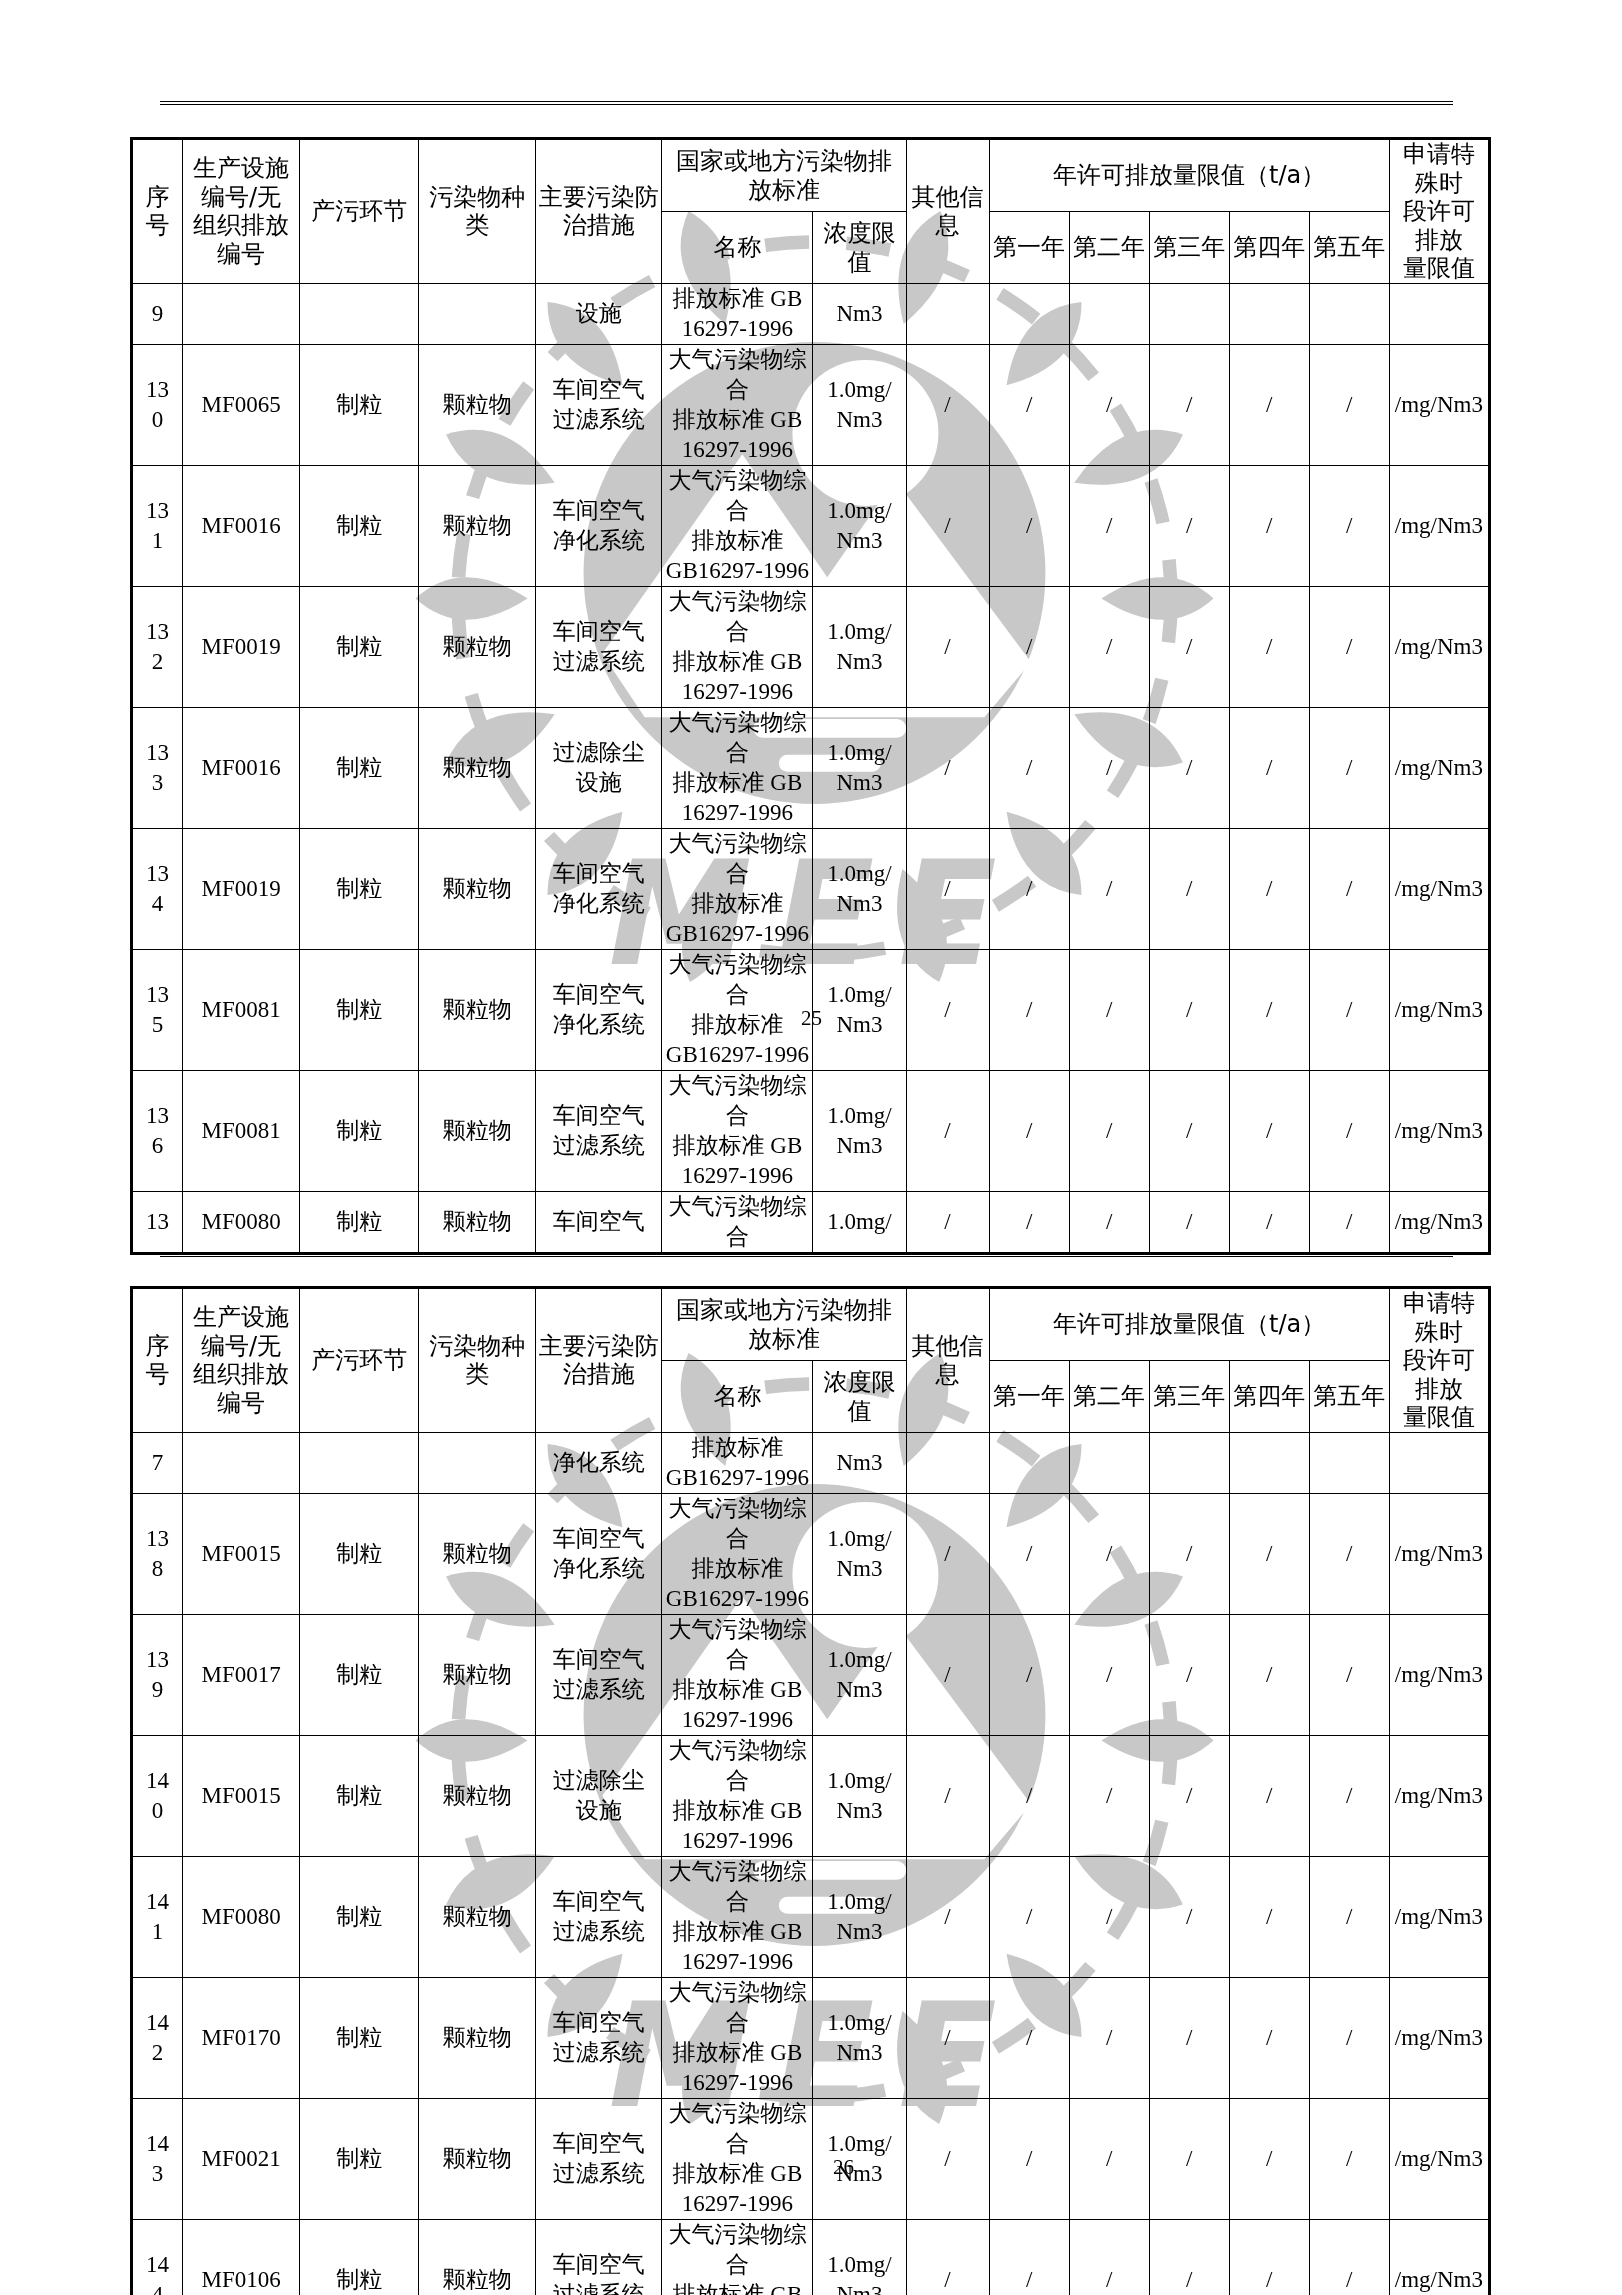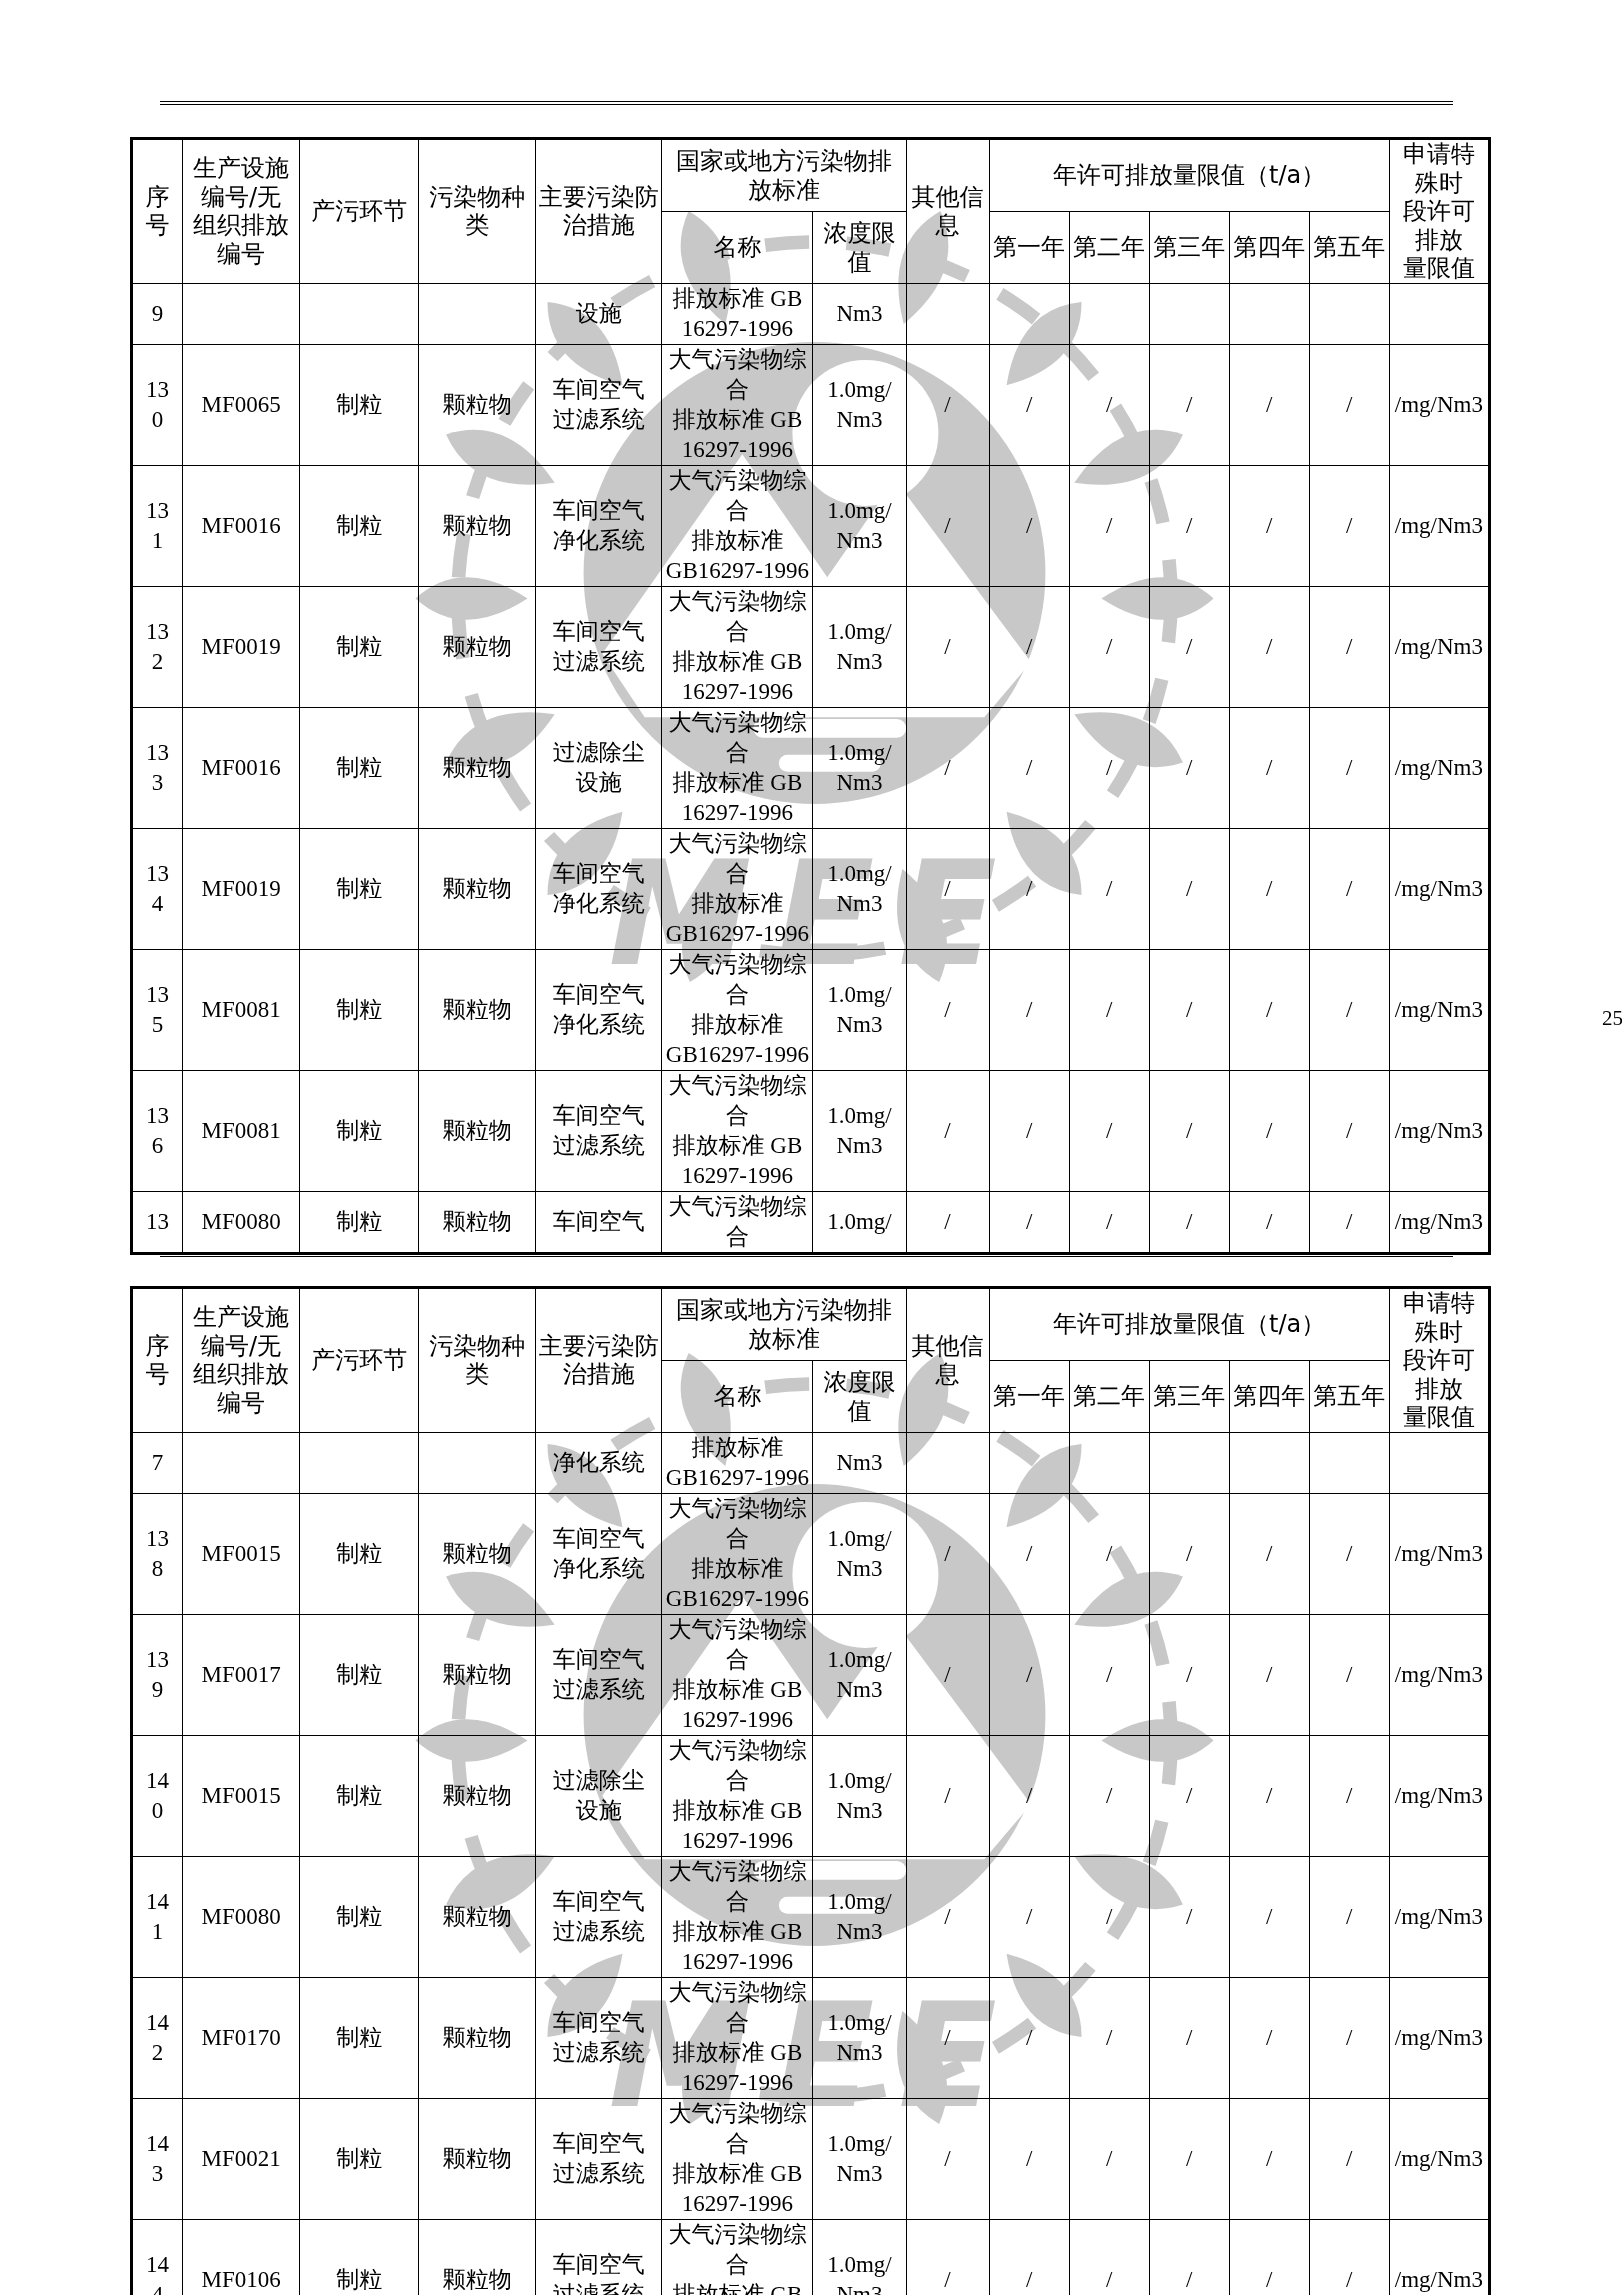--- a/index.html
+++ b/index.html
@@ -46,7 +46,7 @@
   }
   thead tr { height:58px; }
   .page-number {
-    position:absolute; left:0; width:1623px; text-align:right;
+    position:absolute; left:0; width:1623px; text-align:center;
     font-size:21px; z-index:2;
   }
   .pn-1 { top:1006px; }

